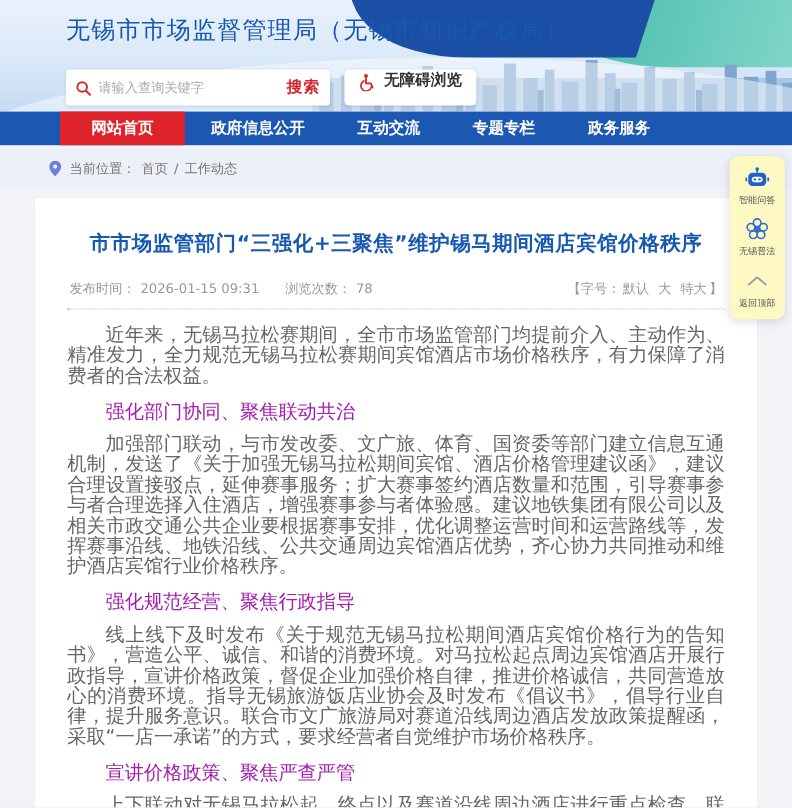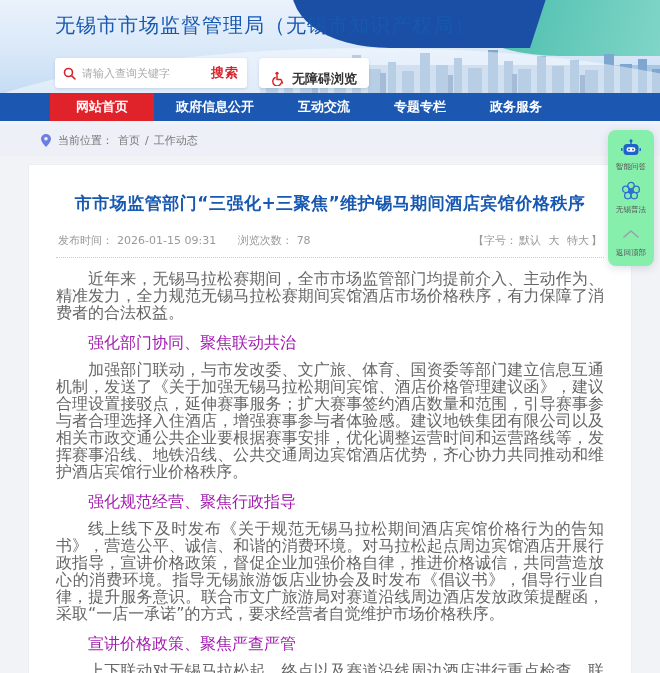--- a/index.html
+++ b/index.html
@@ -36,7 +36,7 @@
   }
   .search-row{ position:absolute; left:55px; top:58px; display:flex; gap:12px; align-items:center; }
   .search-box{
-    width:192px; height:30px; background:#fff; border-radius:3px;
+    width:220px; height:30px; background:#fff; border-radius:3px;
     display:flex; align-items:center; padding:0 8px; gap:6px;
     box-shadow:0 1px 3px rgba(30,60,120,.15);
   }

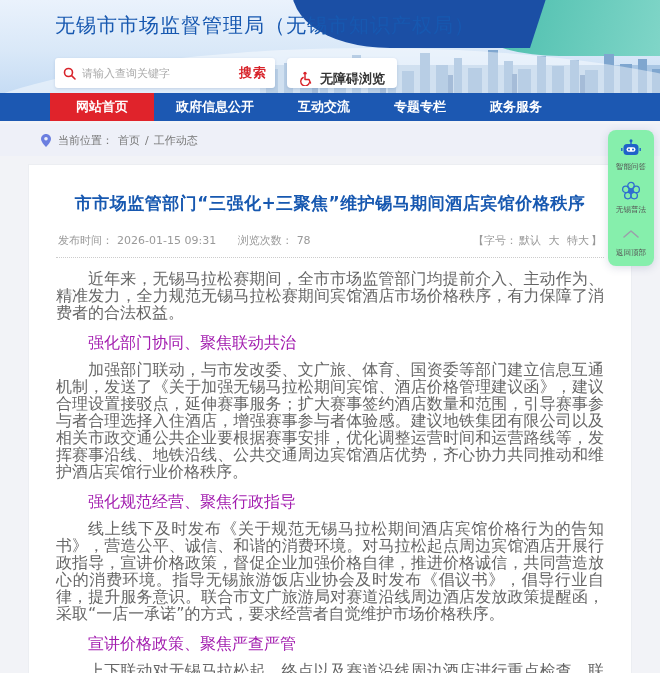--- a/index.html
+++ b/index.html
@@ -51,7 +51,7 @@
   }
   .access-btn{
     height:30px; background:#fff; border:none; border-radius:4px;
-    display:flex; align-items:flex-end; gap:6px; padding:0 12px;
+    display:flex; align-items:flex-start; gap:6px; padding:0 12px;
     font-size:13px; font-weight:bold; color:#333; cursor:pointer;
     font-family:inherit; box-shadow:0 1px 3px rgba(30,60,120,.15);
   }

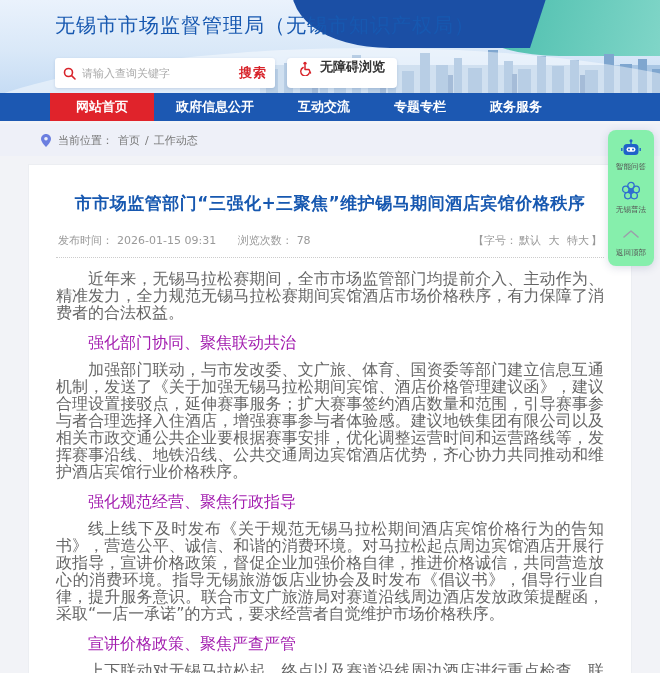--- a/index.html
+++ b/index.html
@@ -99,7 +99,7 @@
   
   .float-panel{
     position:absolute; right:6px; top:130px; width:46px;
-    background:#86efac; border-radius:8px; box-shadow:0 2px 8px rgba(60,80,120,.18);
+    background:#fef9c3; border-radius:8px; box-shadow:0 2px 8px rgba(60,80,120,.18);
     padding:8px 2px; display:flex; flex-direction:column; gap:9px; z-index:9;
   }
   .float-btn{

